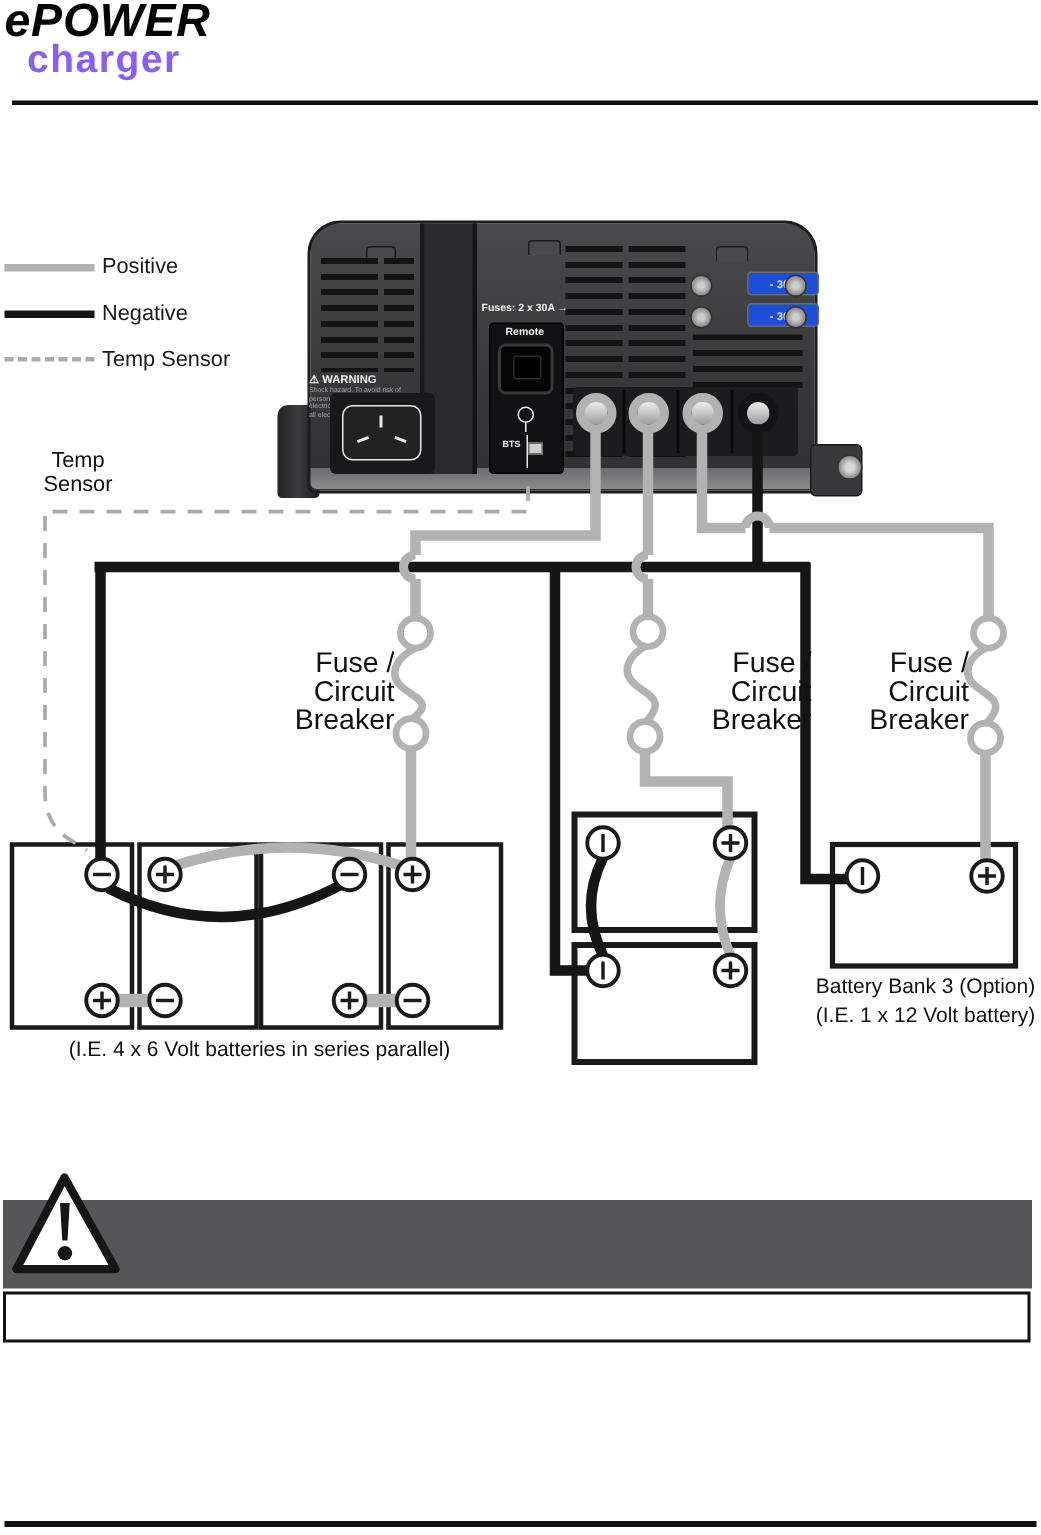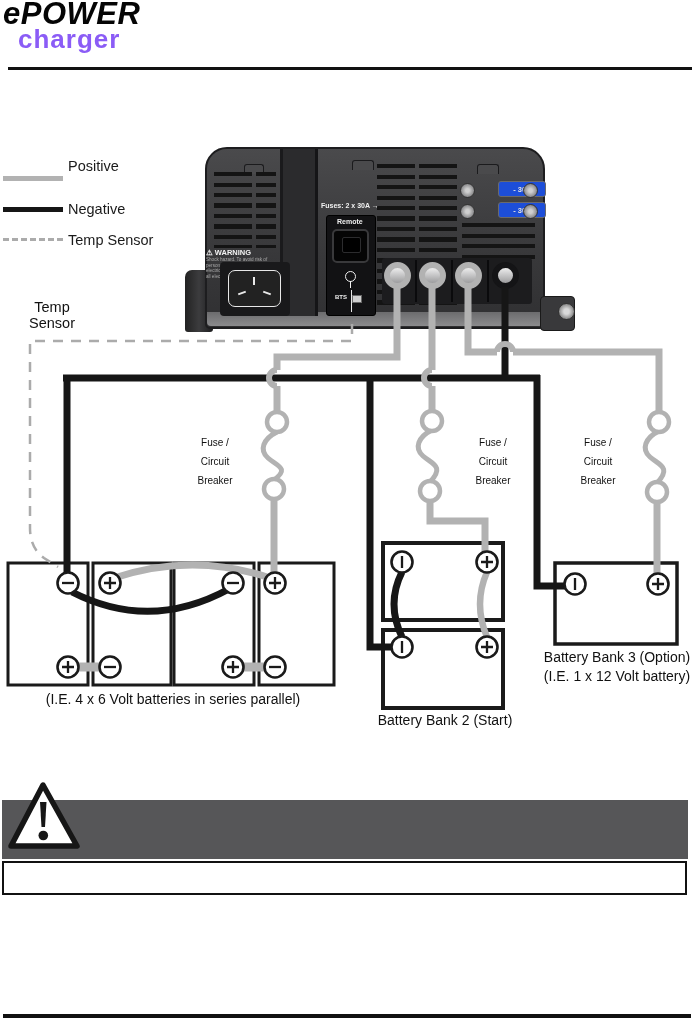--- a/index.html
+++ b/index.html
@@ -68,7 +68,7 @@
   <div class="abs" style="left:3px;top:176px;">
       <div class="sw sw-pos"></div>
     </div>
-  <div class="abs leg-label" style="left:68px;top:158px;">Positive</div>
+  <div class="abs leg-label" style="left:68px;top:170px;">Positive</div>
   <div class="abs" style="left:3px;top:207px;">
       <div class="sw sw-neg"></div>
     </div>

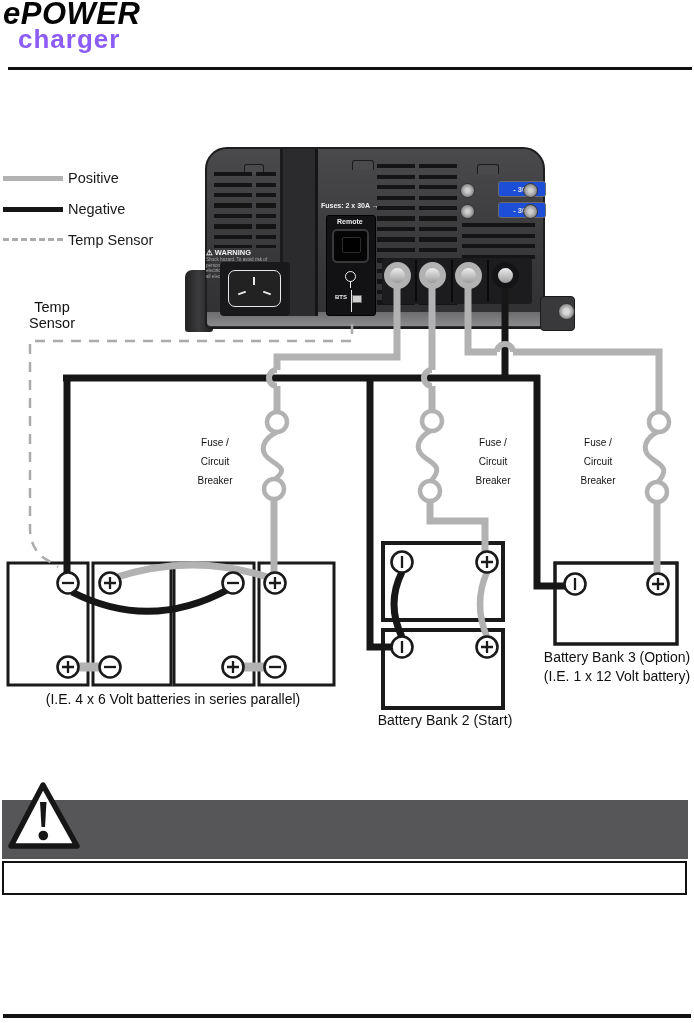--- a/index.html
+++ b/index.html
@@ -18,7 +18,7 @@
   .sw-dash{height:0;border-top:3px dashed #ababab;}
   #temp-label{left:24px;top:299px;width:56px;text-align:center;font-size:14.5px;line-height:16px;}
   
-  .fuse-label{width:96px;text-align:center;font-size:10px;line-height:19px;top:433px;}
+  .fuse-label{width:96px;text-align:right;font-size:19px;line-height:19px;top:433px;}
   .bank-caption{text-align:center;font-size:14px;line-height:18.5px;}
   
   #charger{left:180px;top:140px;width:400px;height:195px;}

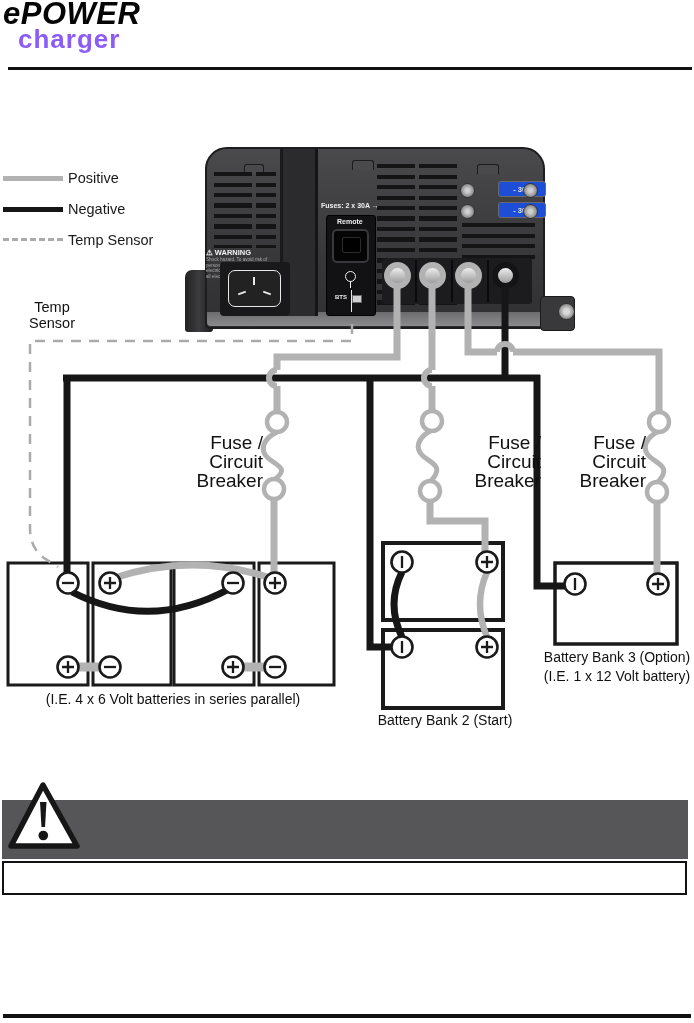--- a/index.html
+++ b/index.html
@@ -257,7 +257,6 @@
     <div>(I.E. 4 x 6 Volt batteries in series parallel)</div>
   </div>
   <div class="abs bank-caption" style="left:320px;top:711px;width:250px;">
-    <div>Battery Bank 2 (Start)</div>
   </div>
   <div class="abs bank-caption" style="left:532px;top:648px;width:170px;">
     <div>Battery Bank 3 (Option)</div>

